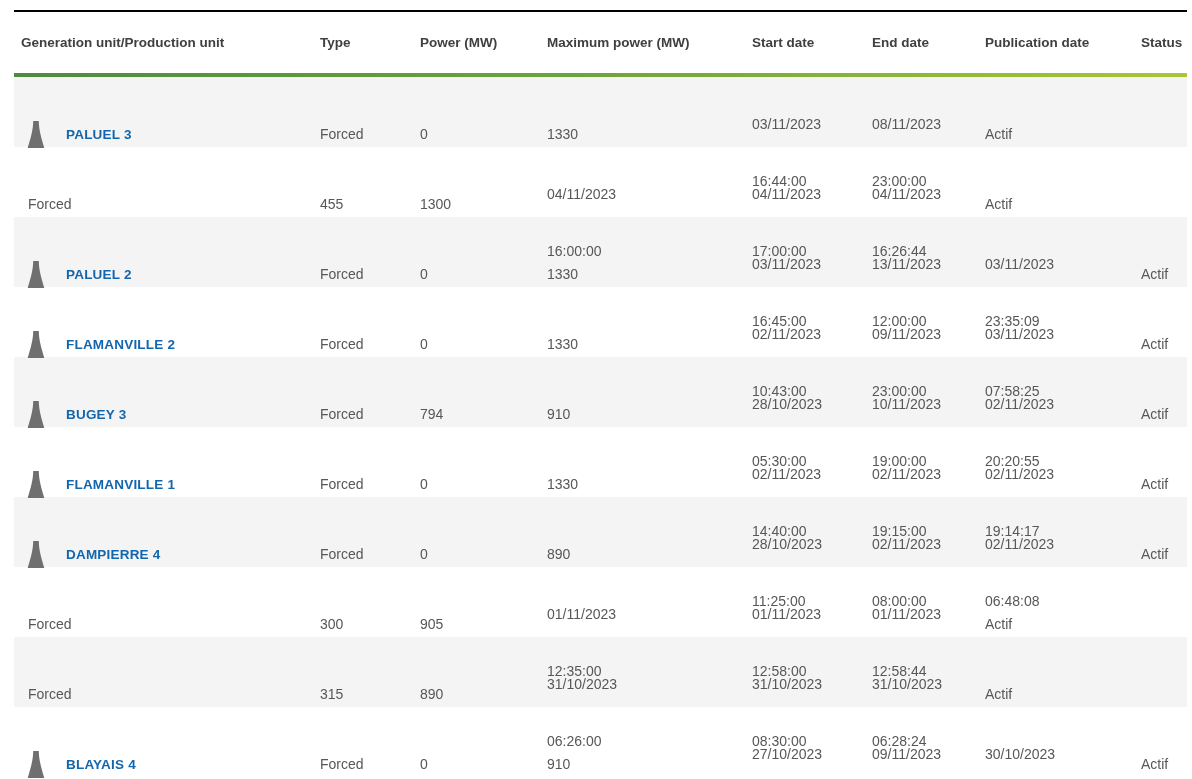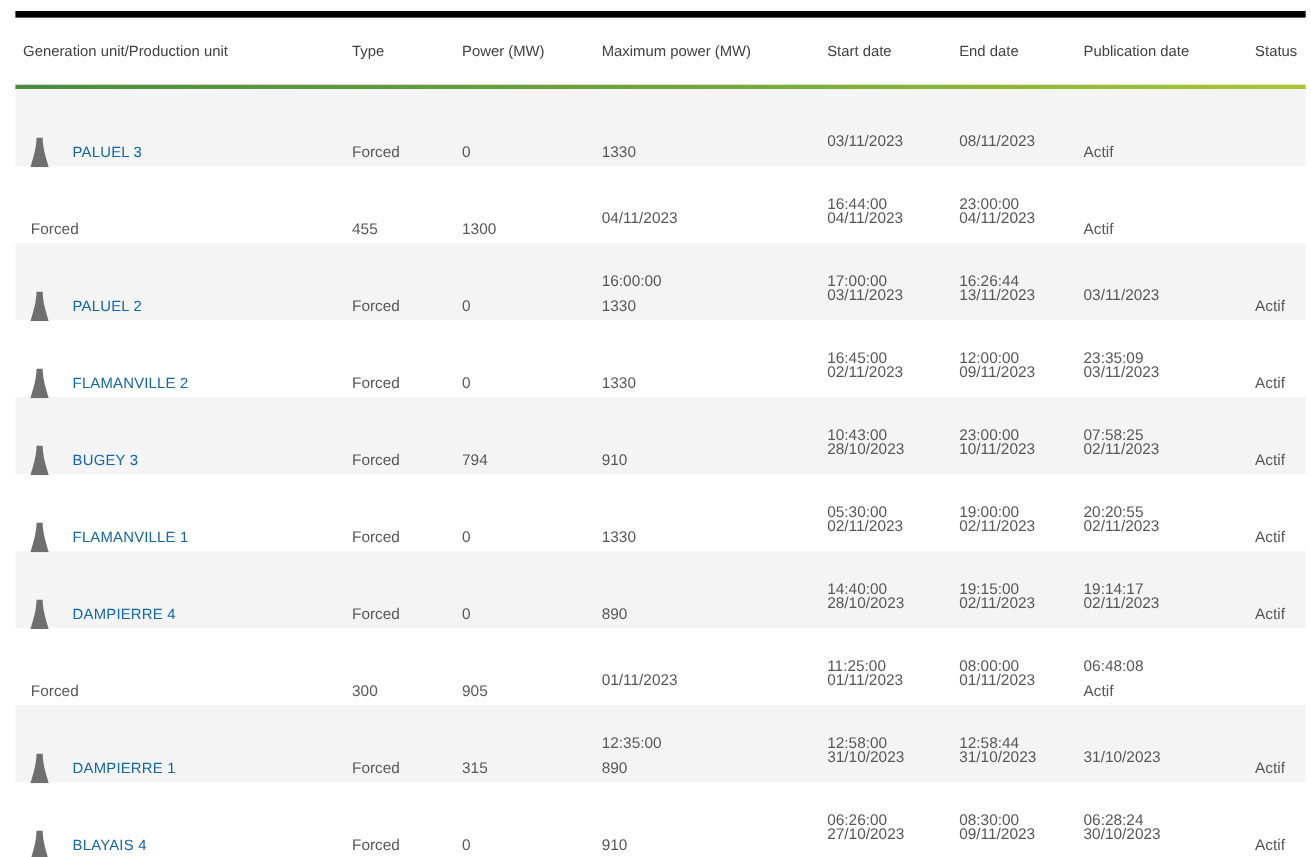--- a/index.html
+++ b/index.html
@@ -24,9 +24,10 @@
     grid-template-columns: 292px 100px 127px 205px 120px 113px 156px 60px;
   }
   .headerRow {
-    border-top: 6px solid #000000;
+    border-top: 2px solid #000000;
     height: 61px;
     align-items: center;
+    font-weight: bold;
   }
   .headerRow .hcell {
     font-size: 13.5px;

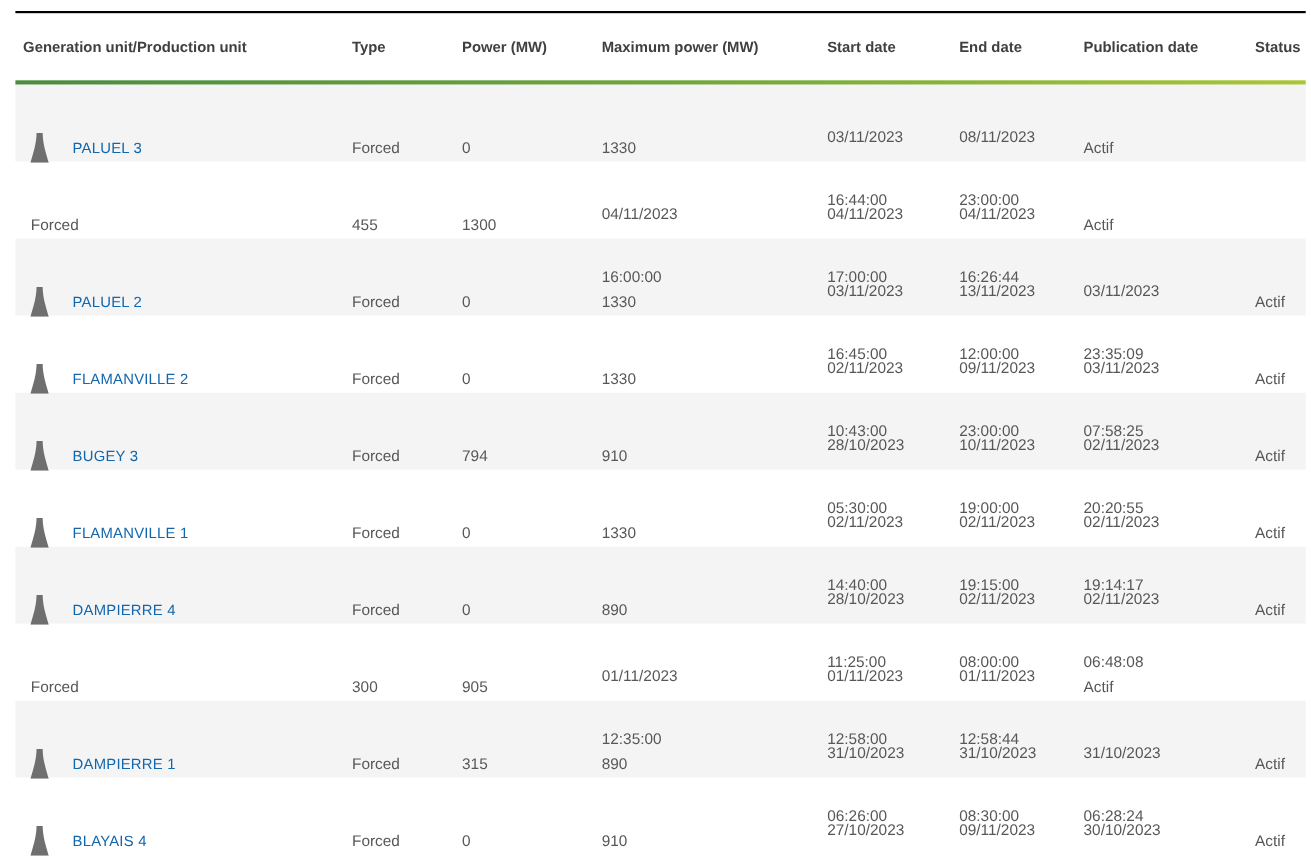--- a/index.html
+++ b/index.html
@@ -70,7 +70,7 @@
   .unitlink {
     margin-left: 21px;
     font-size: 13.5px;
-    font-weight: normal;
+    font-weight: bold;
     color: #1266ad;
     text-decoration: none;
     letter-spacing: 0.2px;

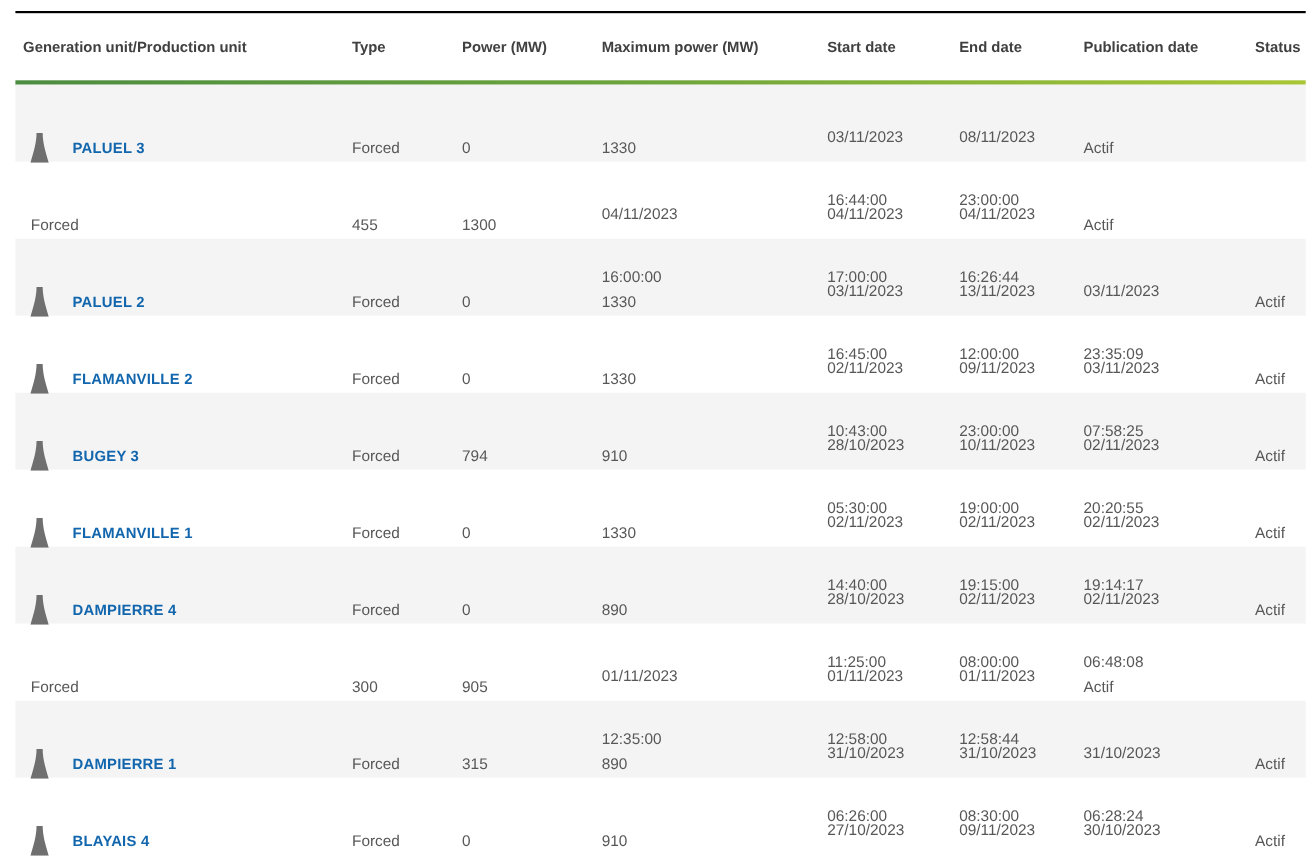--- a/index.html
+++ b/index.html
@@ -298,14 +298,6 @@
   </div>
 
   <div class="grid row odd">
-    <div class="cell unitcell">
-      <span class="tower">
-        <svg viewBox="0 0 18 27" xmlns="http://www.w3.org/2000/svg">
-          <path d="M6.2 0 L11.8 0 C11.8 9 14.5 17.5 17.3 27 L0.7 27 C3.5 17.5 6.2 9 6.2 0 Z" fill="#6f6f6f"></path>
-        </svg>
-      </span>
-      <a href="#" class="unitlink">DAMPIERRE 1</a>
-    </div>
     <div class="cell">Forced</div>
     <div class="cell">315</div>
     <div class="cell">890</div>

